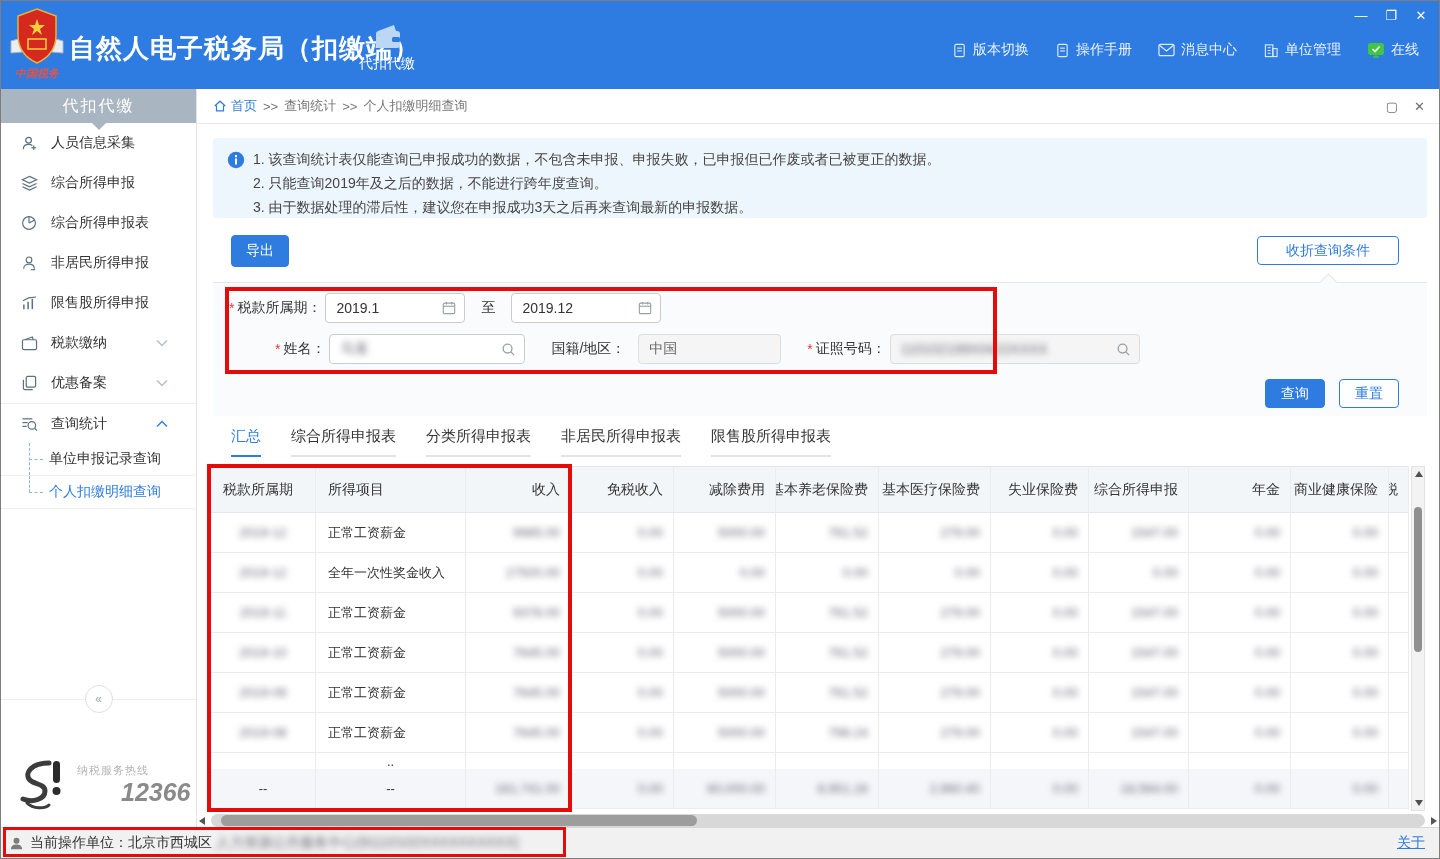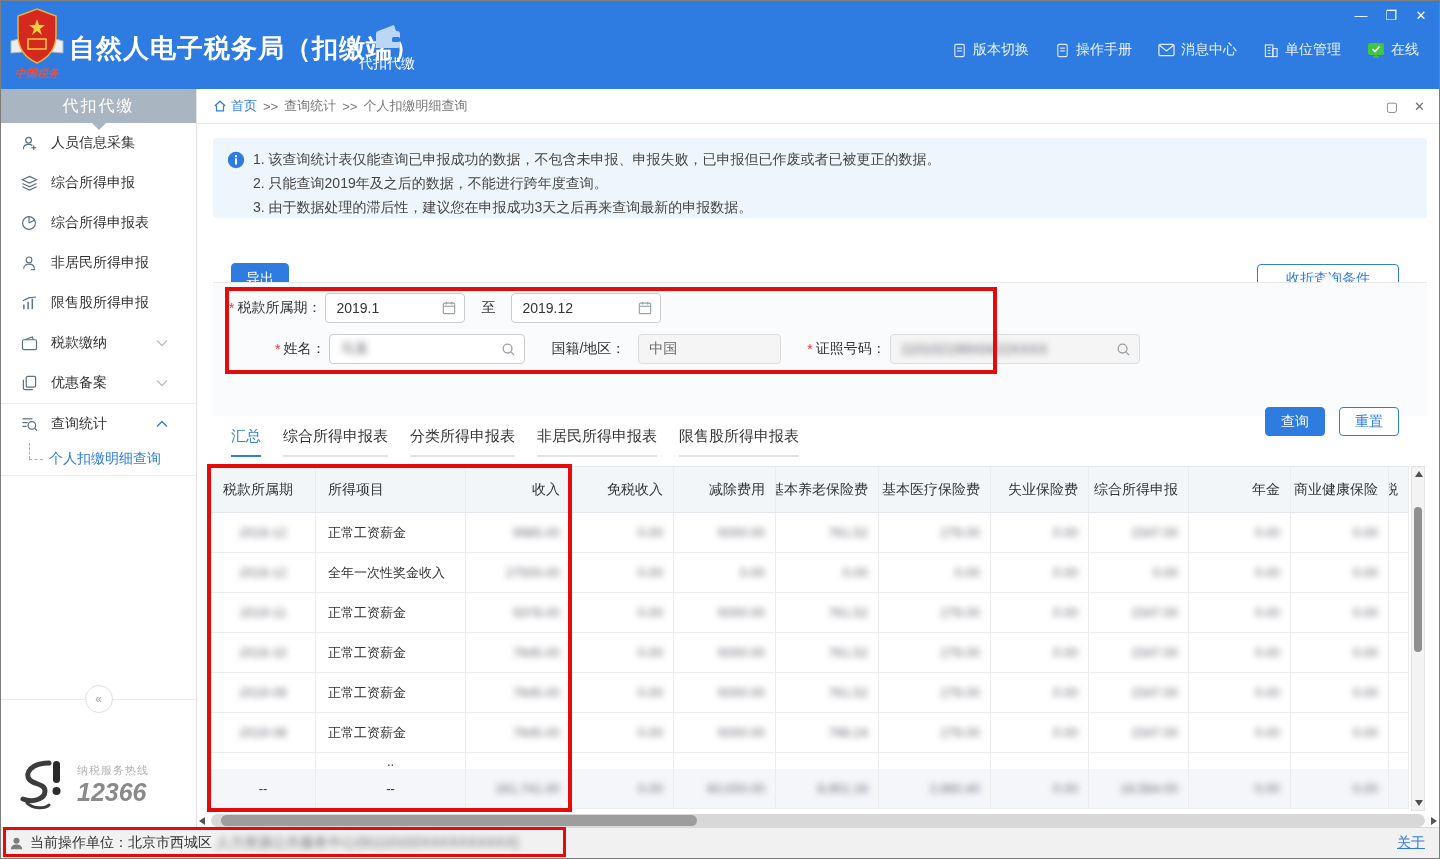--- a/index.html
+++ b/index.html
@@ -59,7 +59,7 @@
   .notice .line{line-height:22px;margin-bottom:2px;}
   .notice .info-ic{position:absolute;left:14px;top:13px;}
   .btn{display:inline-flex;align-items:center;justify-content:center;border-radius:4px;font-size:14px;
-       cursor:pointer;box-sizing:border-box;margin-top:28px;}
+       cursor:pointer;box-sizing:border-box;}
   .btn.primary{background:#2e7ce0;color:#fff;border:1px solid #2e7ce0;}
   .btn.ghost{background:#fff;color:#2e7ce0;border:1px solid #2e7ce0;}
   .export-btn{position:absolute;left:34px;top:146px;width:58px;height:32px;}

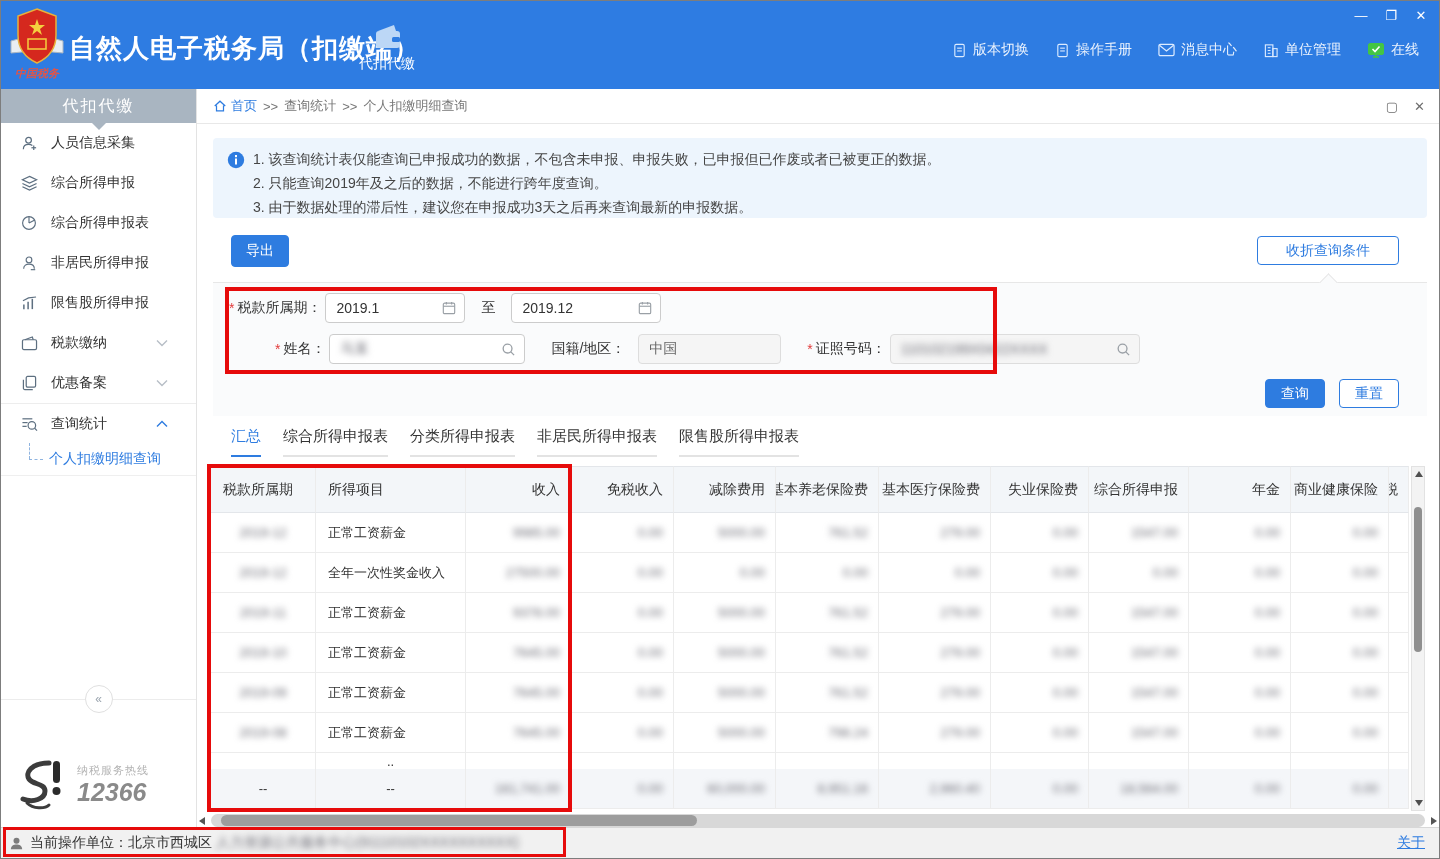--- a/index.html
+++ b/index.html
@@ -76,7 +76,7 @@
   .fld .ficon{color:#9aa0a6;margin-left:8px;}
   .actions{position:absolute;right:40px;top:290px;display:flex;gap:14px;}
   .actions .btn{width:60px;height:29px;}
-  .tabs{position:absolute;left:34px;top:338px;display:flex;gap:22px;font-size:15px;}
+  .tabs{position:absolute;left:34px;top:338px;display:flex;gap:30px;font-size:15px;}
   .tab{padding-bottom:9px;color:#333;cursor:pointer;border-bottom:2px solid #e3e3e3;}
   .tab.active{color:#2e7ce0;border-bottom-color:#2e7ce0;}
 

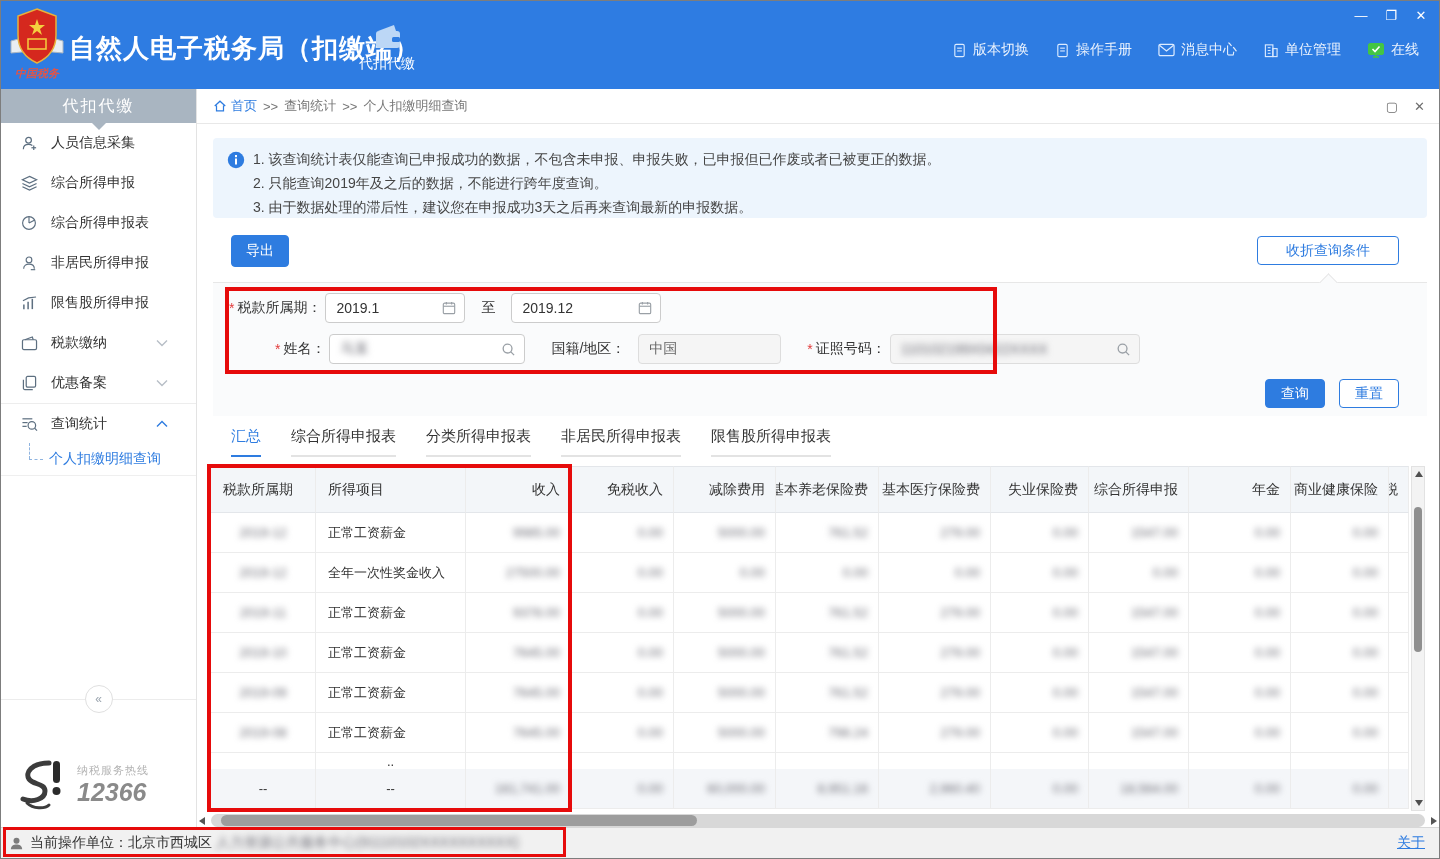--- a/index.html
+++ b/index.html
@@ -303,6 +303,9 @@
             </svg>
           </span>
         </div>
+        <div class="sub-item">
+          <span>单位申报记录查询</span>
+        </div>
         <div class="sub-item active last">
           <span>个人扣缴明细查询</span>
         </div>

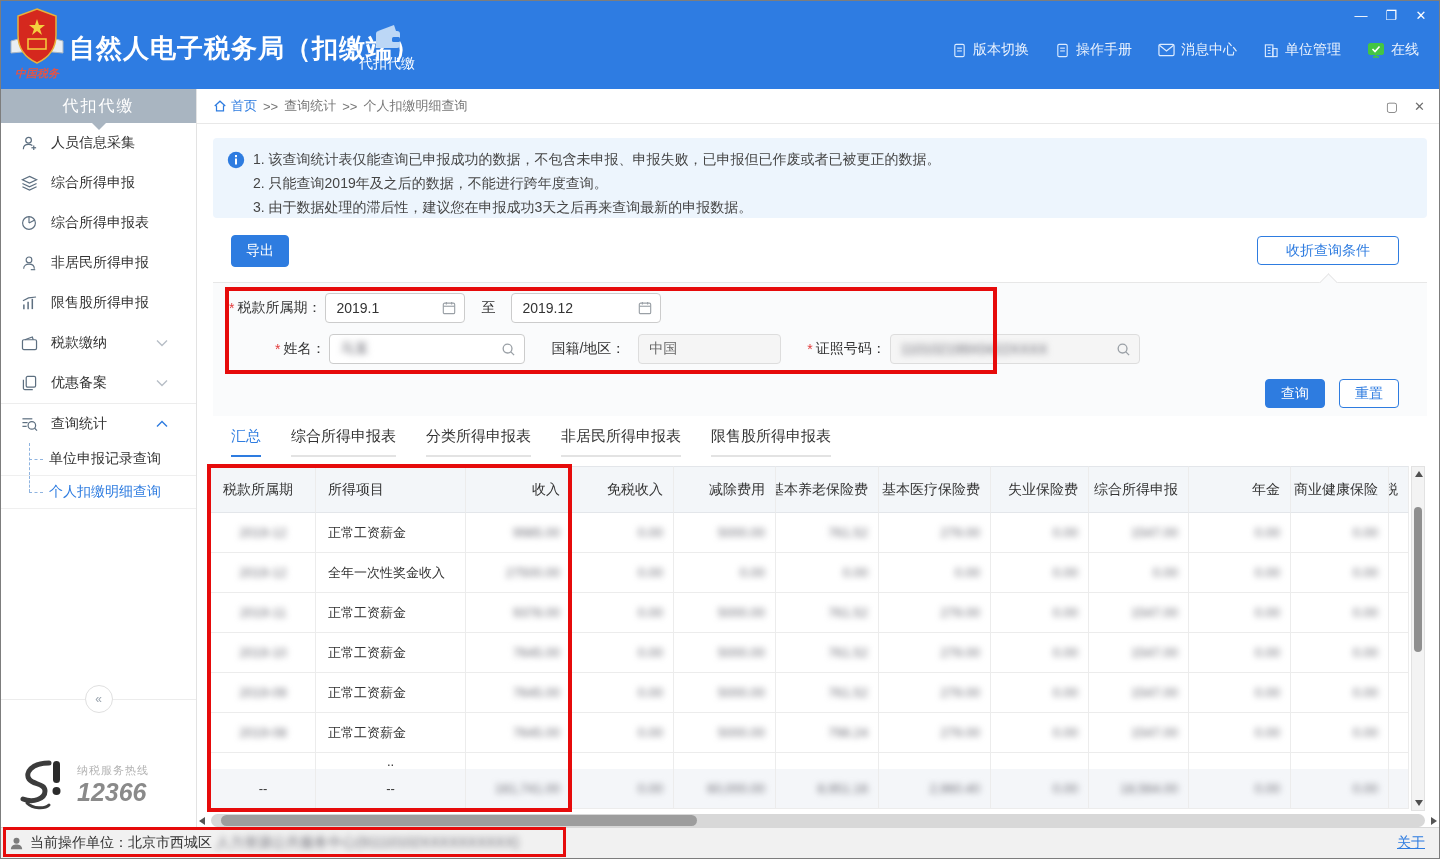--- a/index.html
+++ b/index.html
@@ -45,7 +45,7 @@
                 display:flex;align-items:center;justify-content:center;font-size:12px;cursor:pointer;background:#fff;}
   .hotline{position:absolute;left:14px;bottom:16px;display:flex;align-items:center;gap:8px;}
   .hotline-text .cap{font-size:11px;color:#b3b3b3;letter-spacing:1px;}
-  .hotline-text .num{font-size:25px;font-weight:bold;color:#8a8a8a;font-style:italic;}
+  .hotline-text .num{font-size:25px;font-weight:bold;color:#8a8a8a;font-style:italic;margin-left:44px;}
 
   
   .content{position:absolute;top:88px;left:196px;right:0;bottom:31px;background:#fff;overflow:hidden;}

